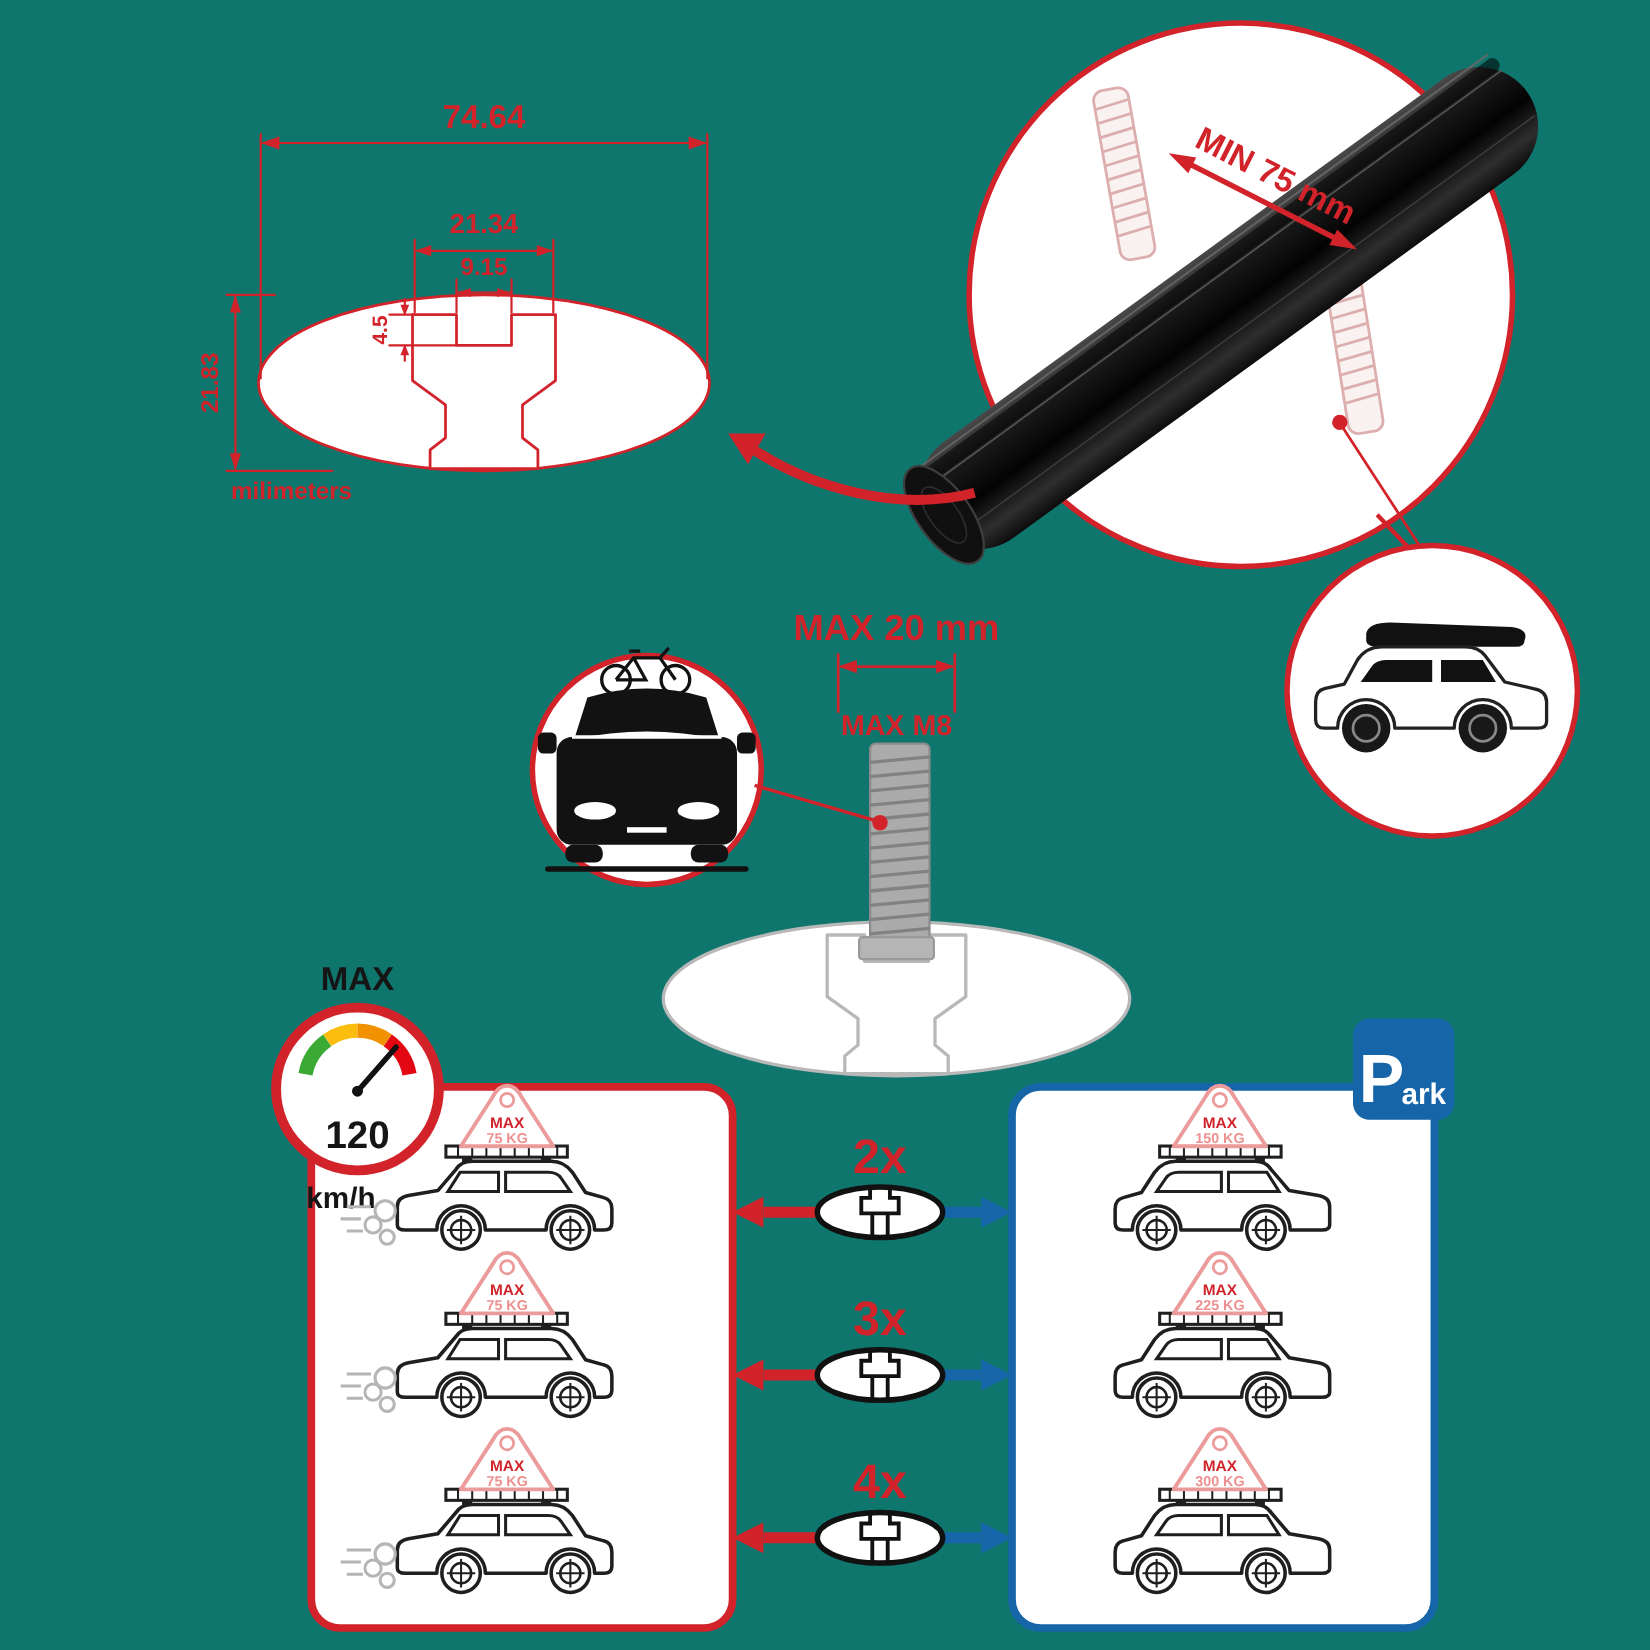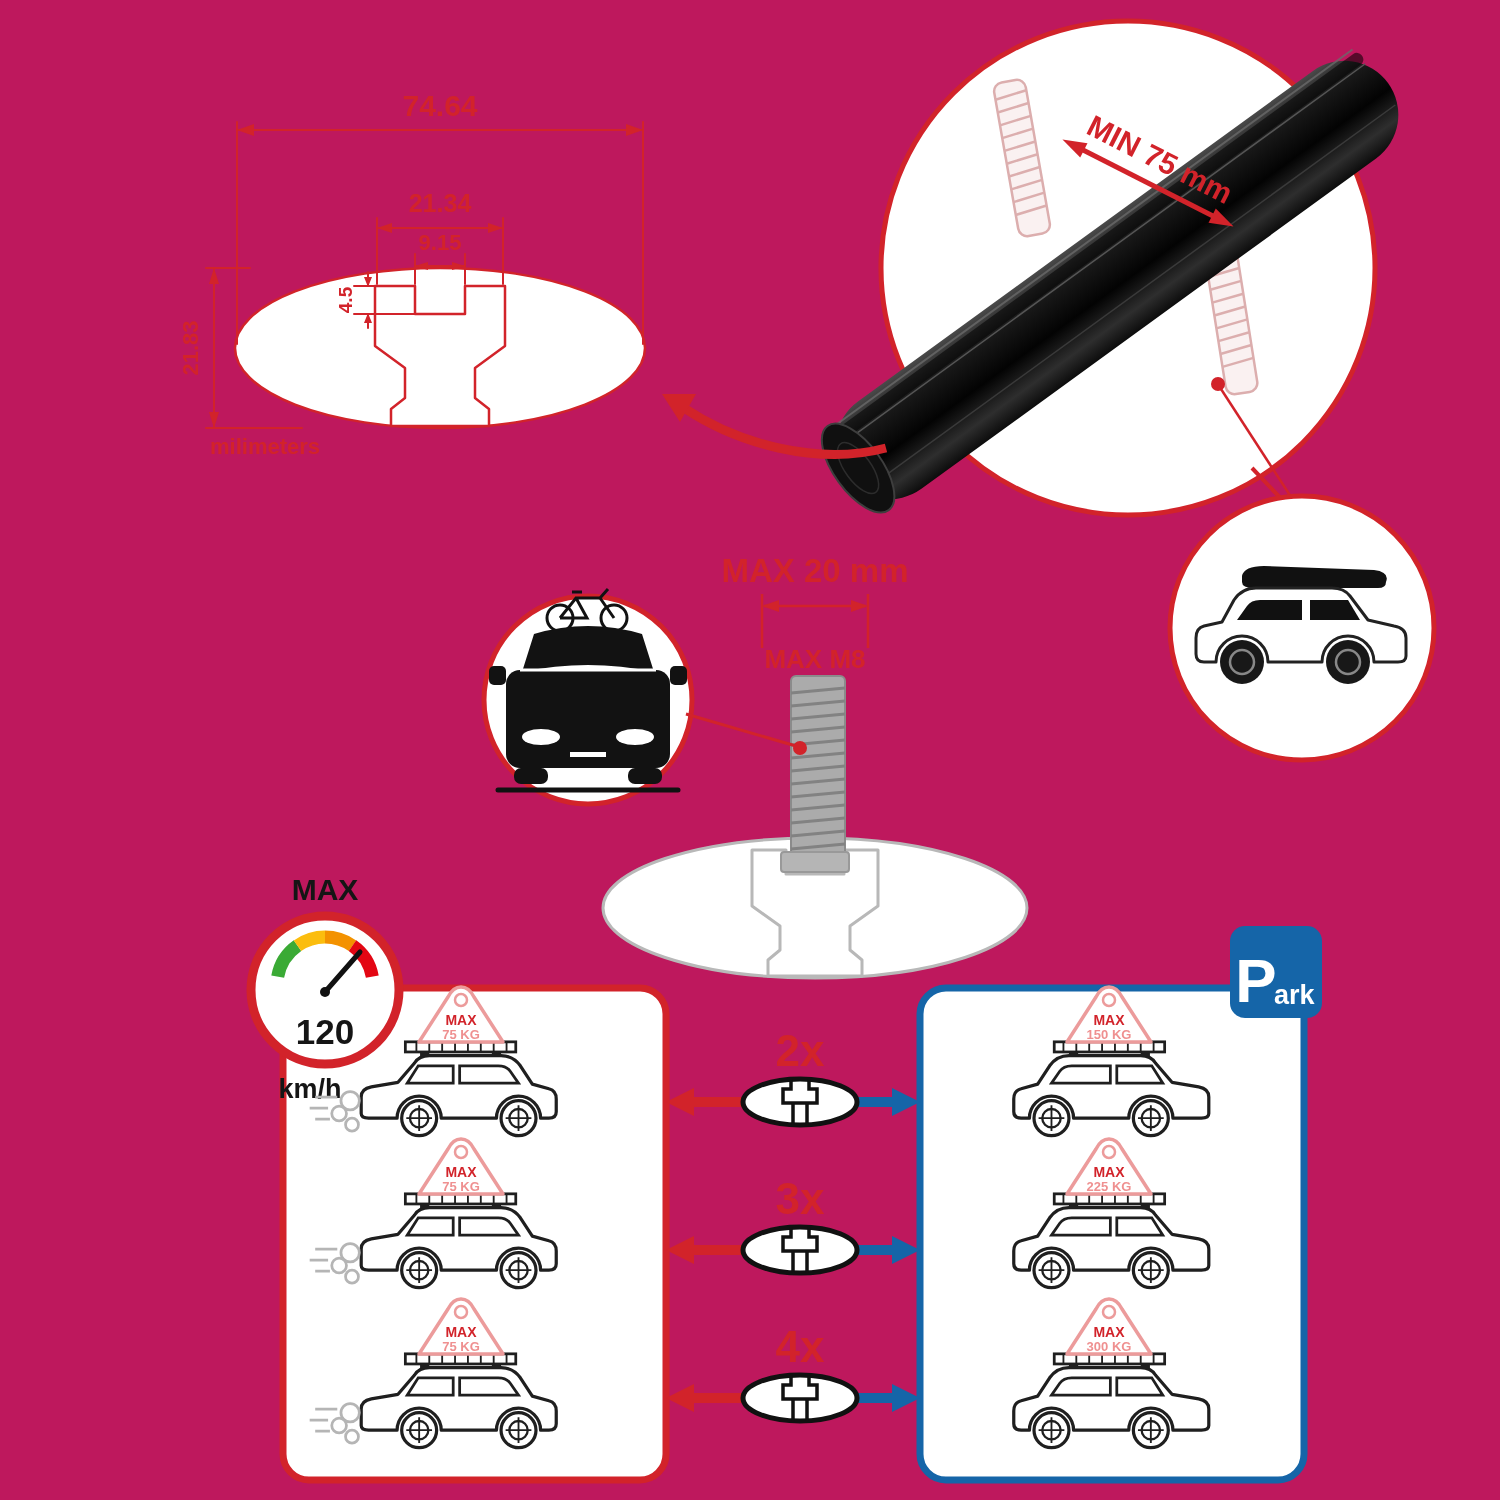--- a/index.html
+++ b/index.html
@@ -3,7 +3,7 @@
 <meta charset="utf-8">
 <style>
   html,body{margin:0;padding:0;background:#fff}
-  .stage{width:1500px;height:1500px;position:relative;background:#be185d;overflow:hidden}
+  .stage{width:1500px;height:1500px;position:relative;background:#0f766e;overflow:hidden}
   text{font-family:"Liberation Sans",sans-serif}
   .b{font-weight:bold}
   .red{fill:#d2232a}

